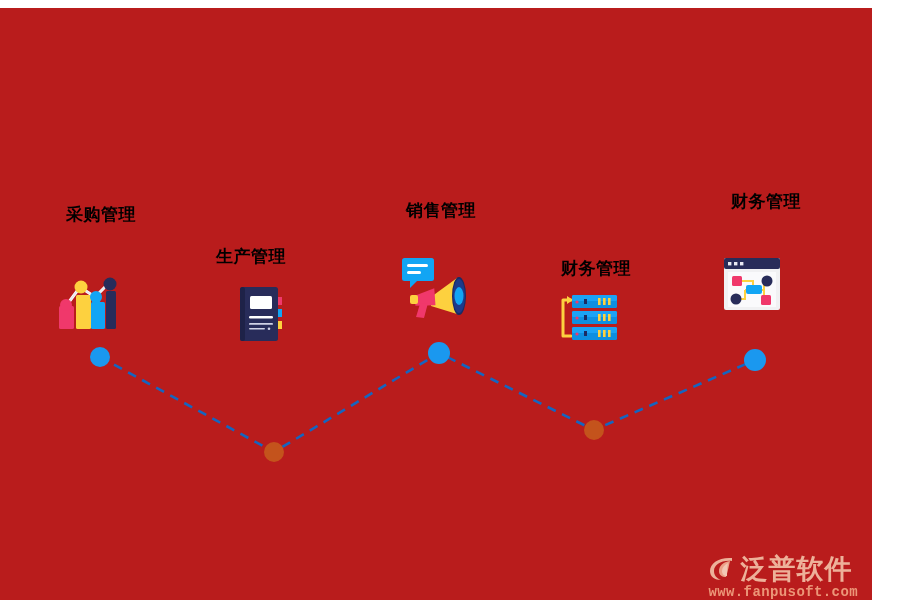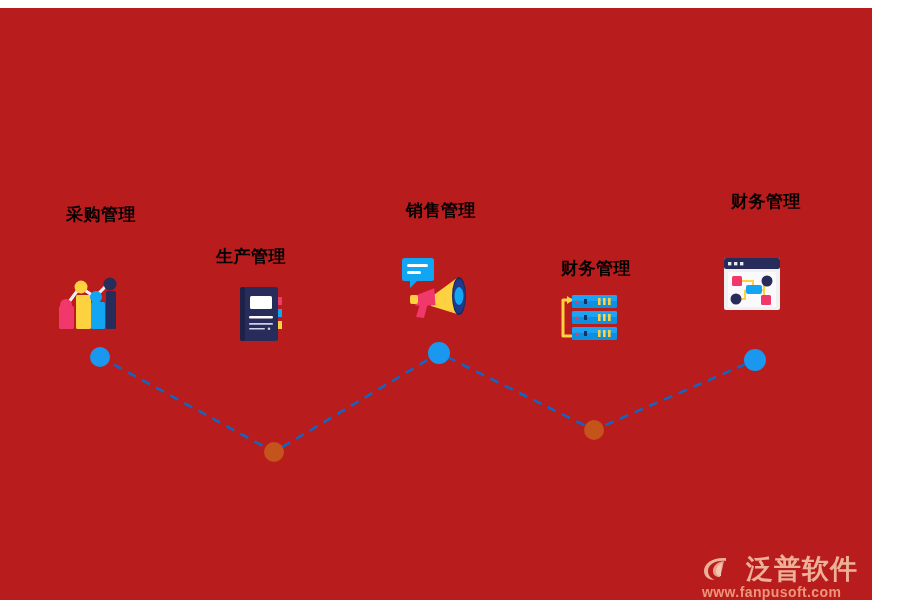--- a/index.html
+++ b/index.html
@@ -49,7 +49,7 @@
   .wm-top {
     display: flex;
     align-items: center;
-    gap: 16px;
+    gap: 4px;
   }
   .wm-text {
     font-family: "DejaVu Sans", sans-serif;

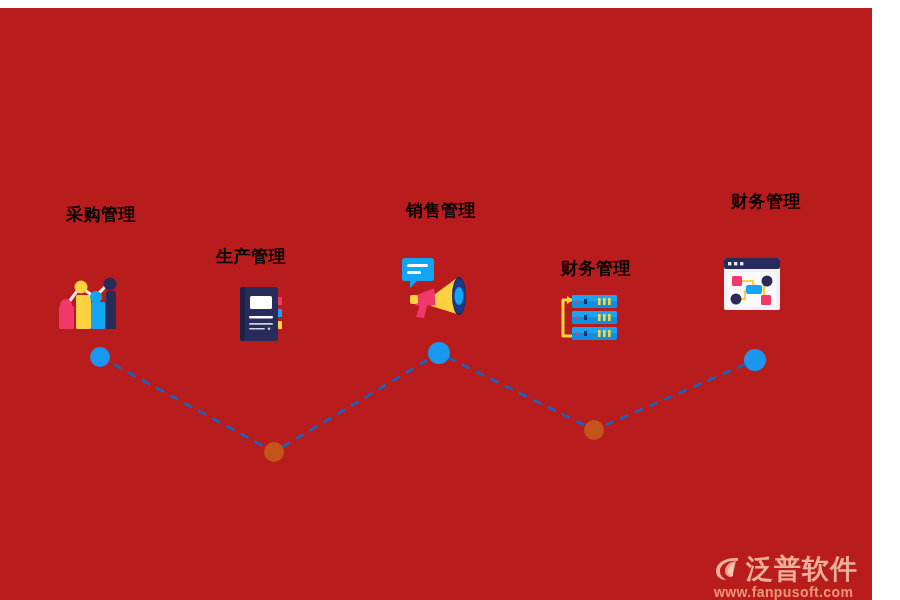--- a/index.html
+++ b/index.html
@@ -60,7 +60,7 @@
     letter-spacing: 1px;
   }
   .wm-url {
-    font-family: Liberation Sans, sans-serif;
+    font-family: Liberation Mono, monospace;
     font-size: 14px;
     font-weight: bold;
     color: #ef9d7d;

